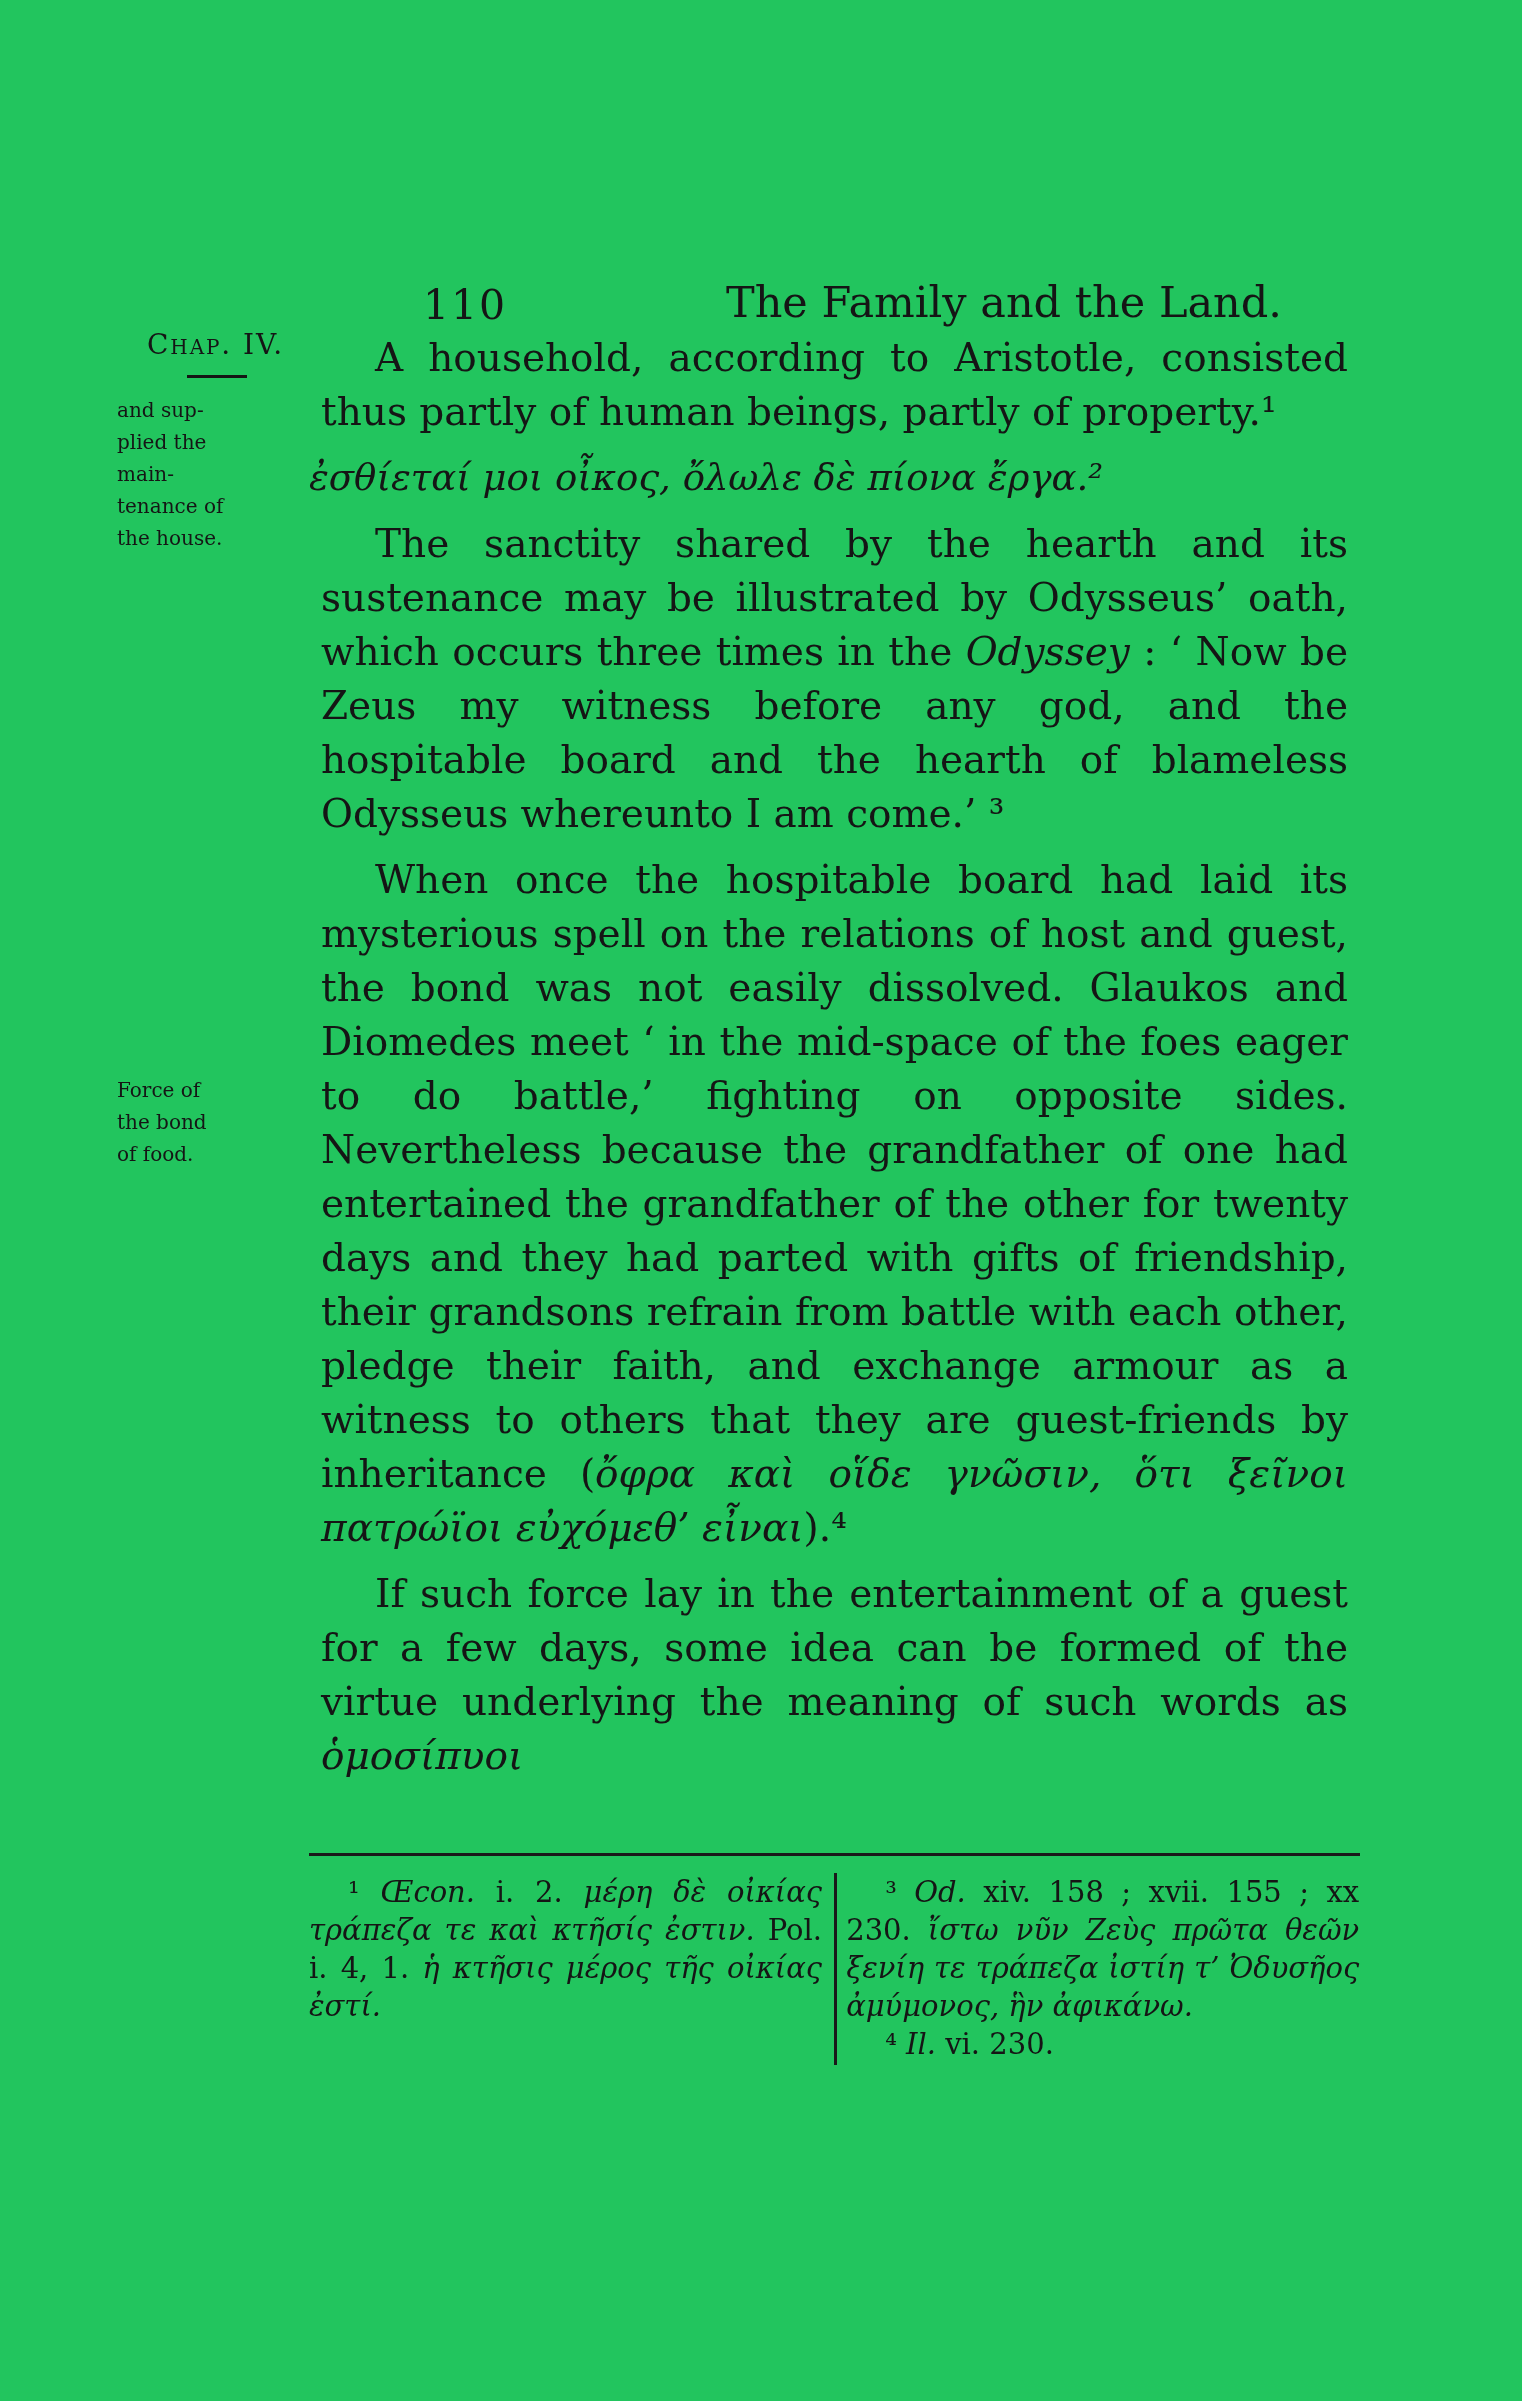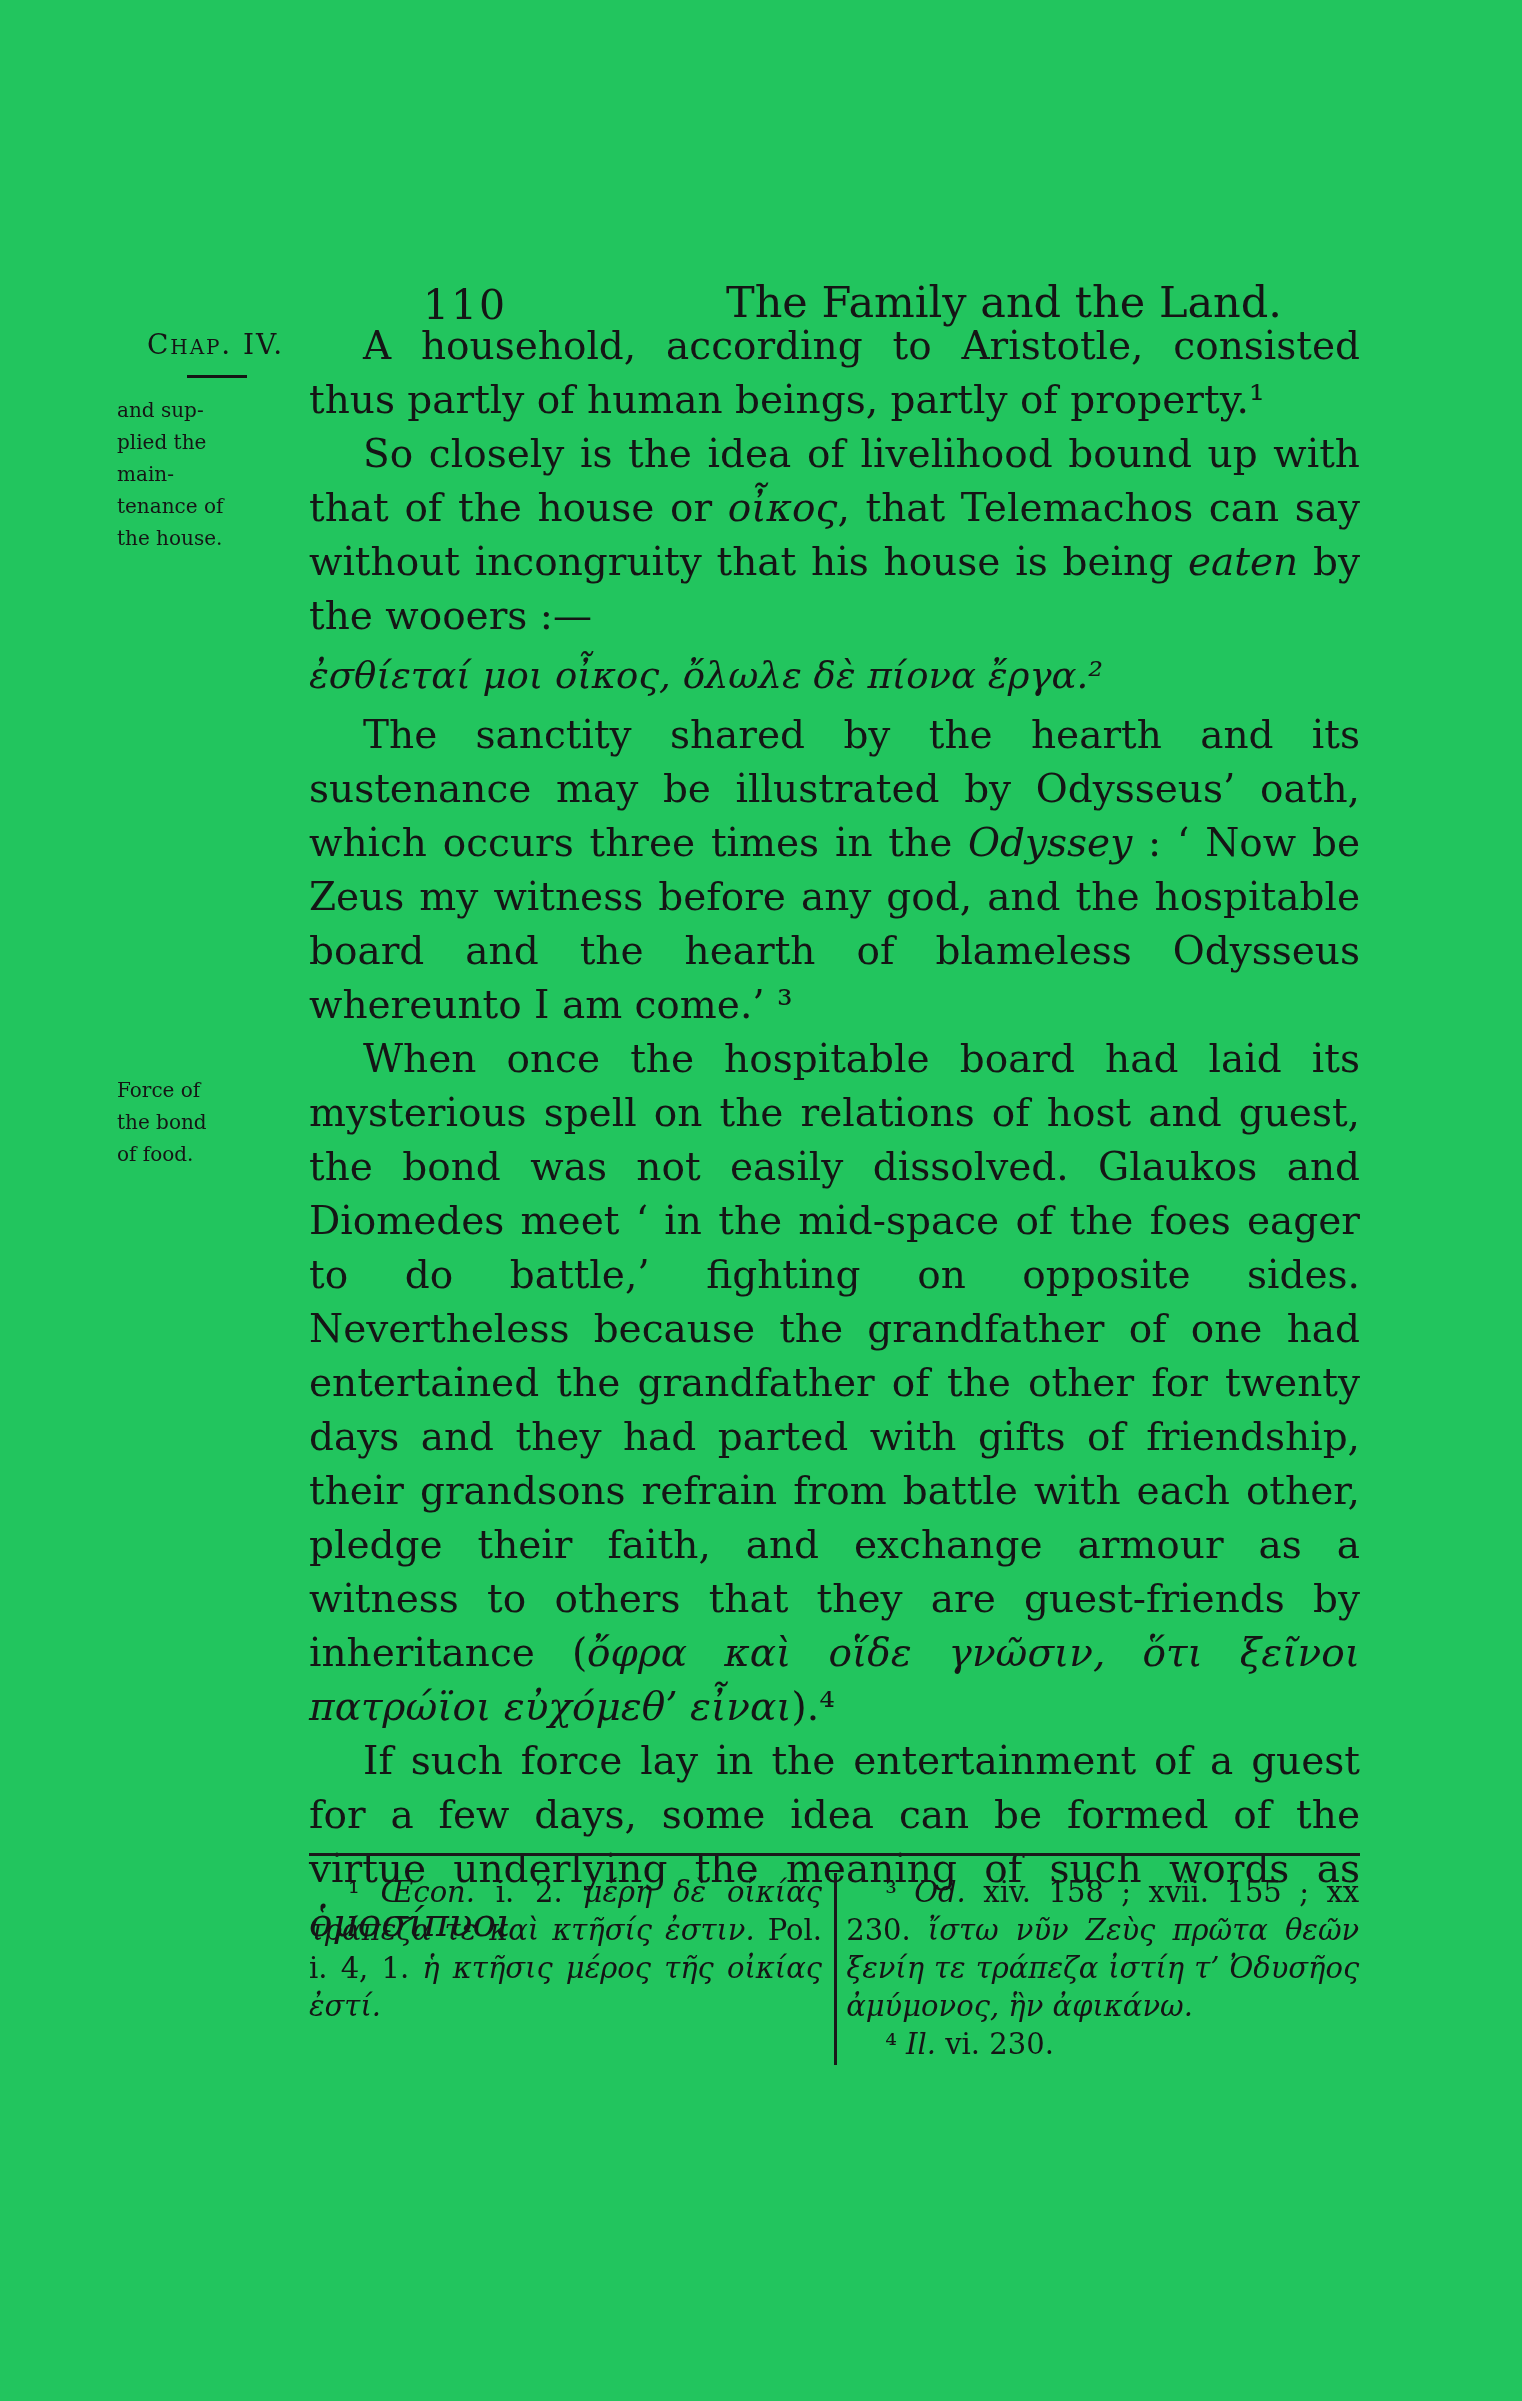--- a/index.html
+++ b/index.html
@@ -73,7 +73,7 @@
     text-align: justify;
   }
   .text-column p {
-    margin: 0;
+    margin: 12px;
     text-indent: 54px;
   }
   .greek {

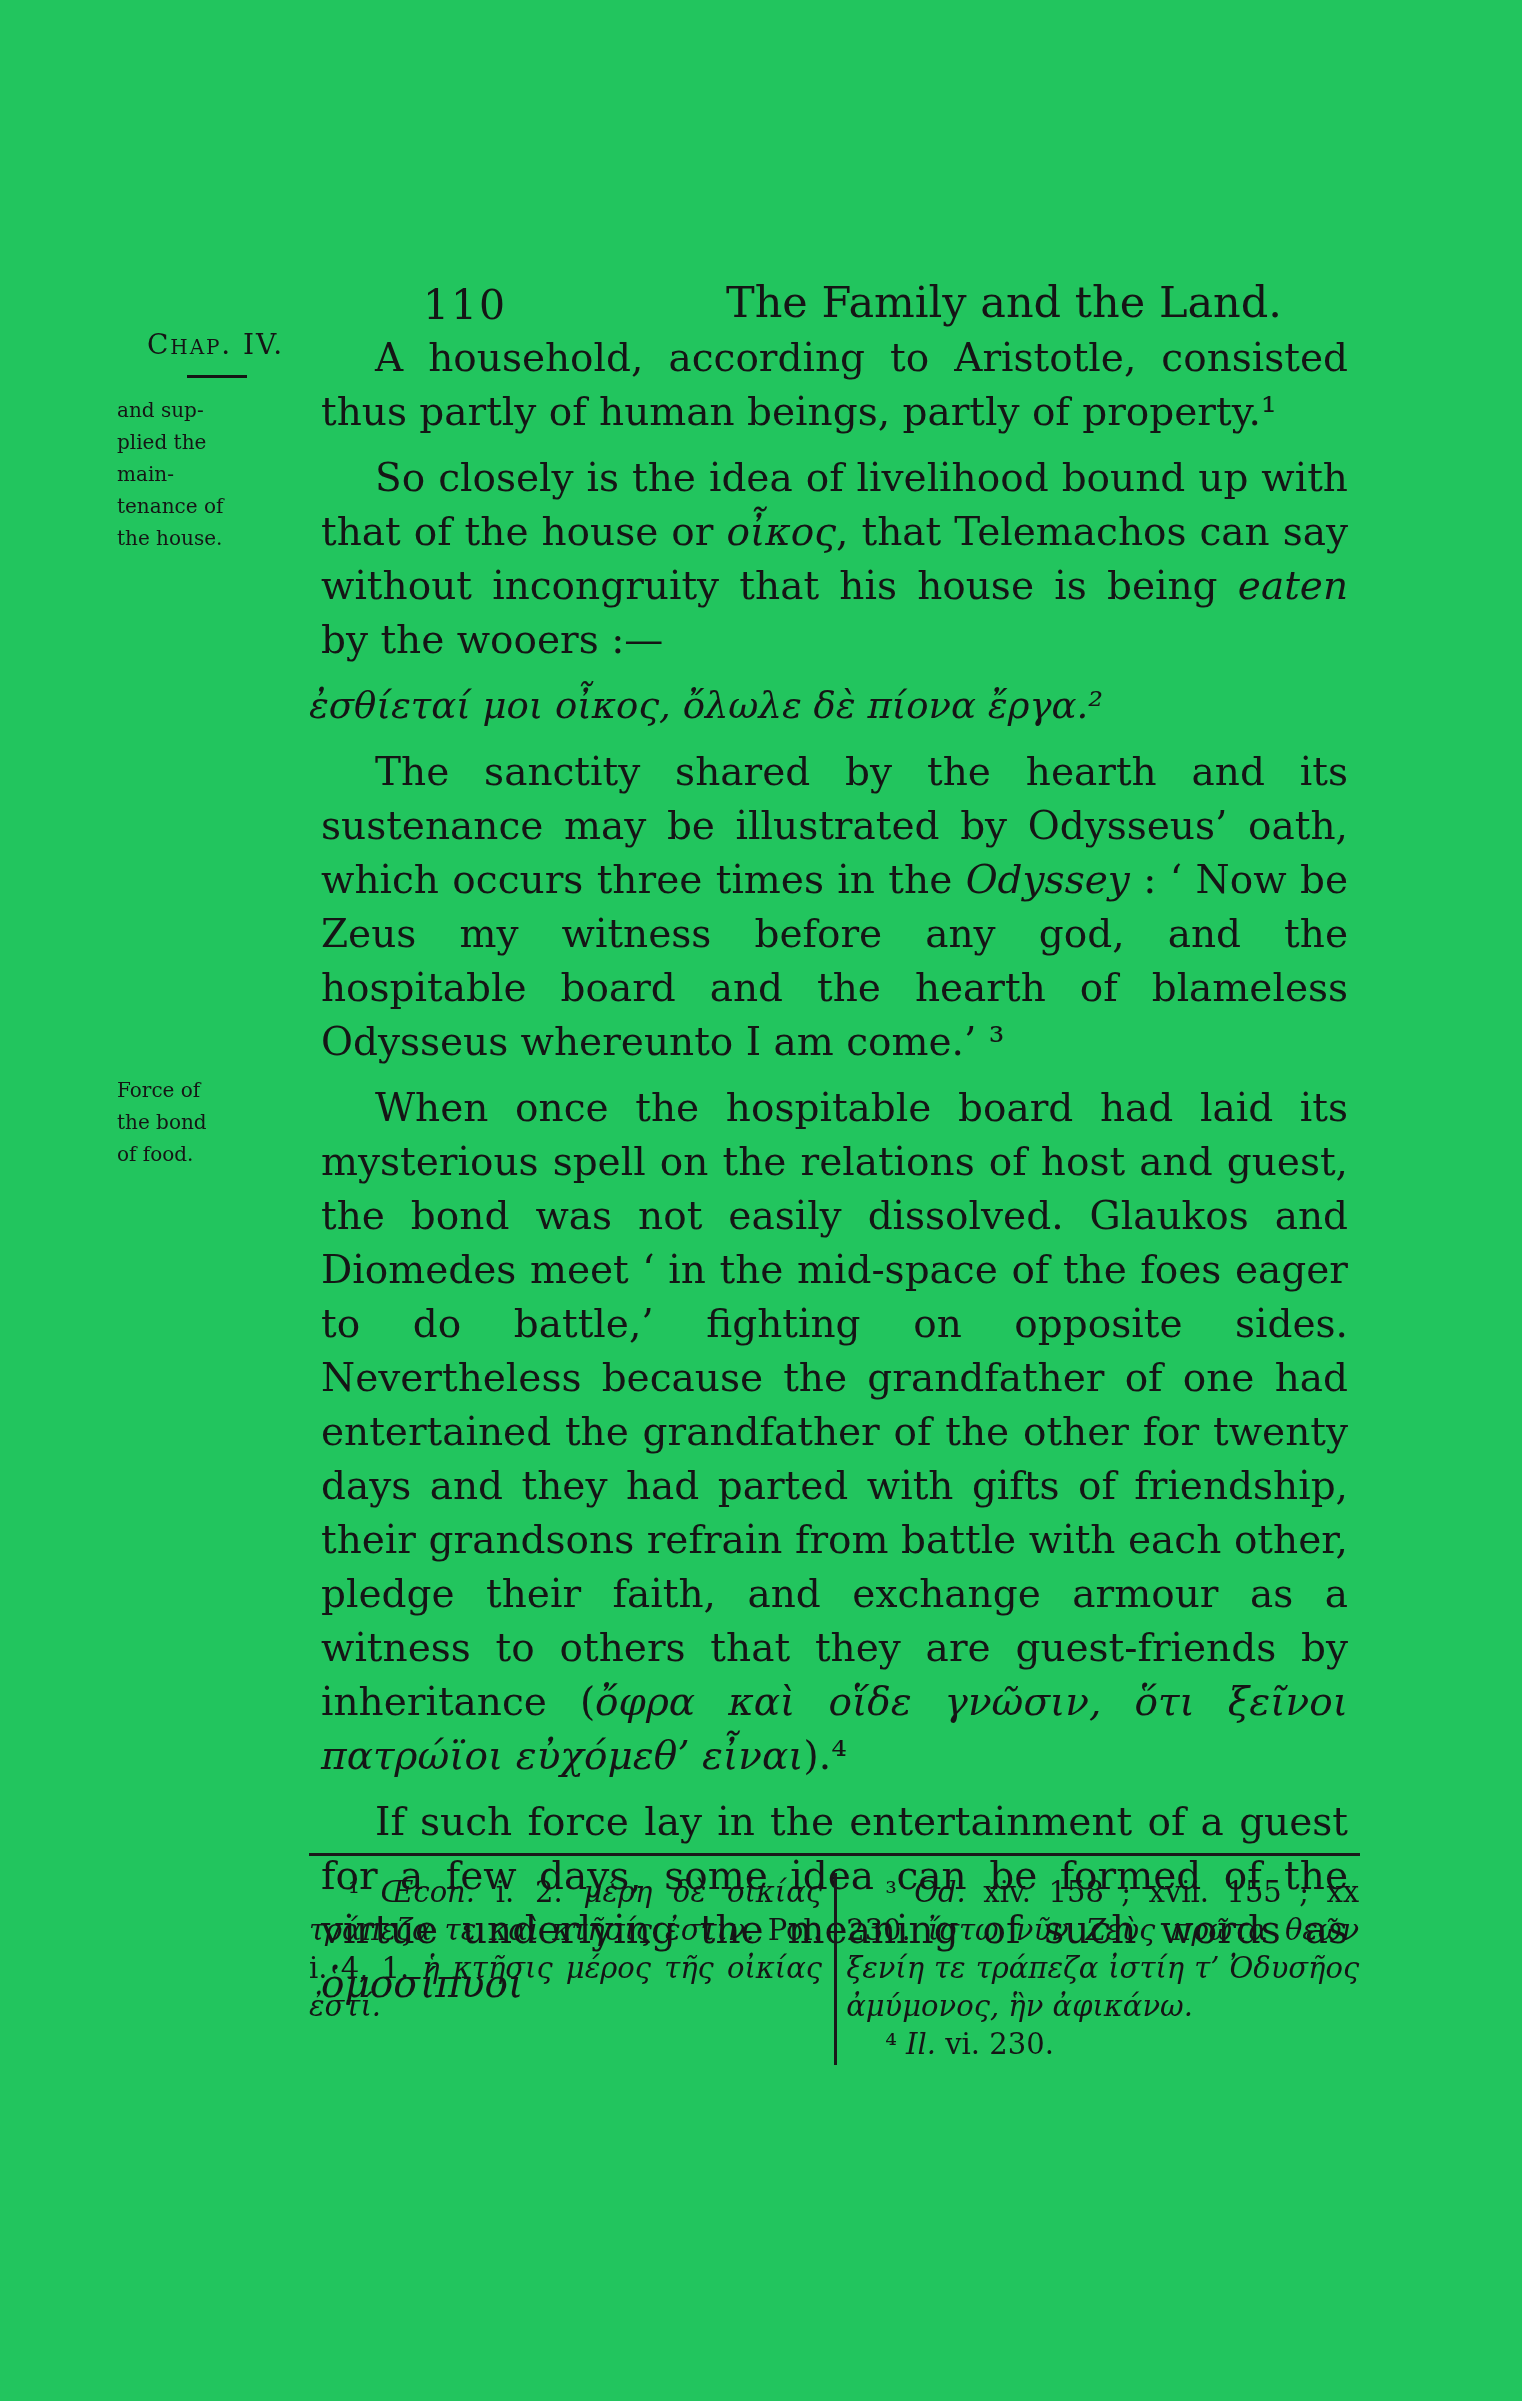--- a/index.html
+++ b/index.html
@@ -155,9 +155,6 @@
       <span>A household, according to Aristotle, consisted thus partly of human beings, partly of property.¹</span>
     </p>
 
-    <p>
-      <span>So closely is the idea of livelihood bound up with that of the house or </span><span class="greek">οἶκος</span><span>, that Telemachos can say without incongruity that his house is being </span><span class="italic">eaten</span><span> by the wooers :—</span>
-    </p>
 
     <p class="greek-verse greek">ἐσθίεταί μοι οἶκος, ὄλωλε δὲ πίονα ἔργα.²</p>
 

